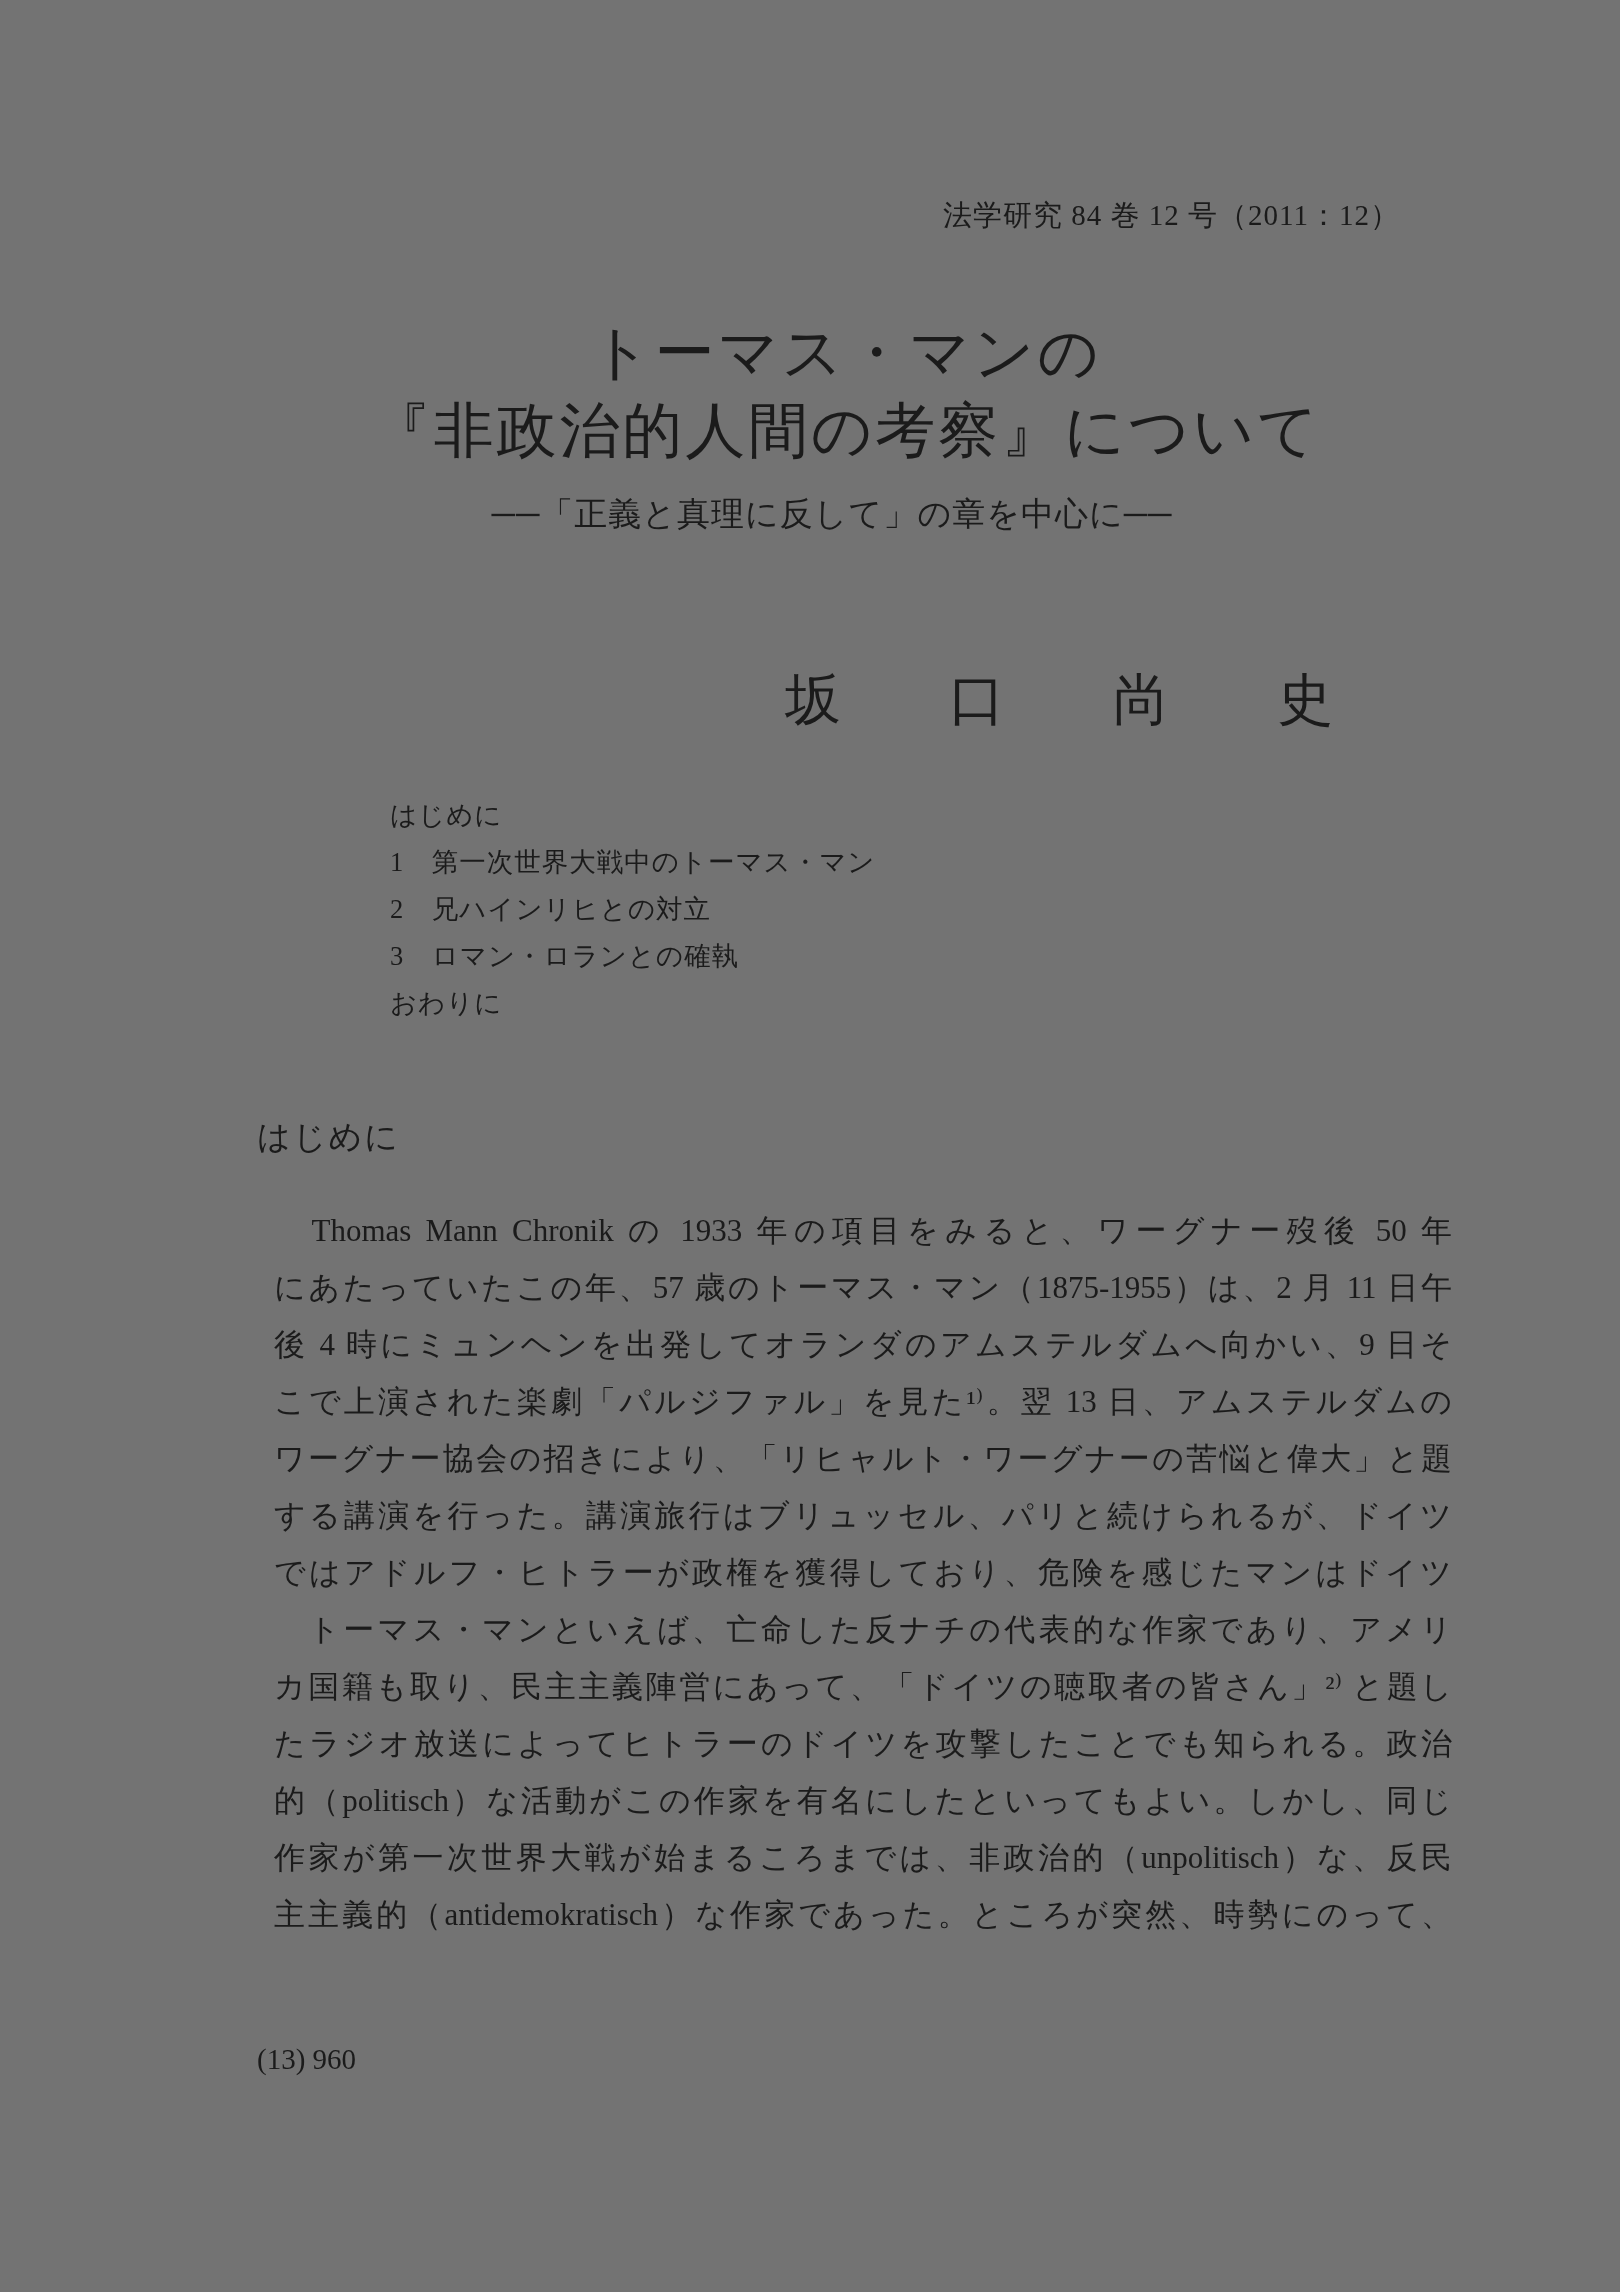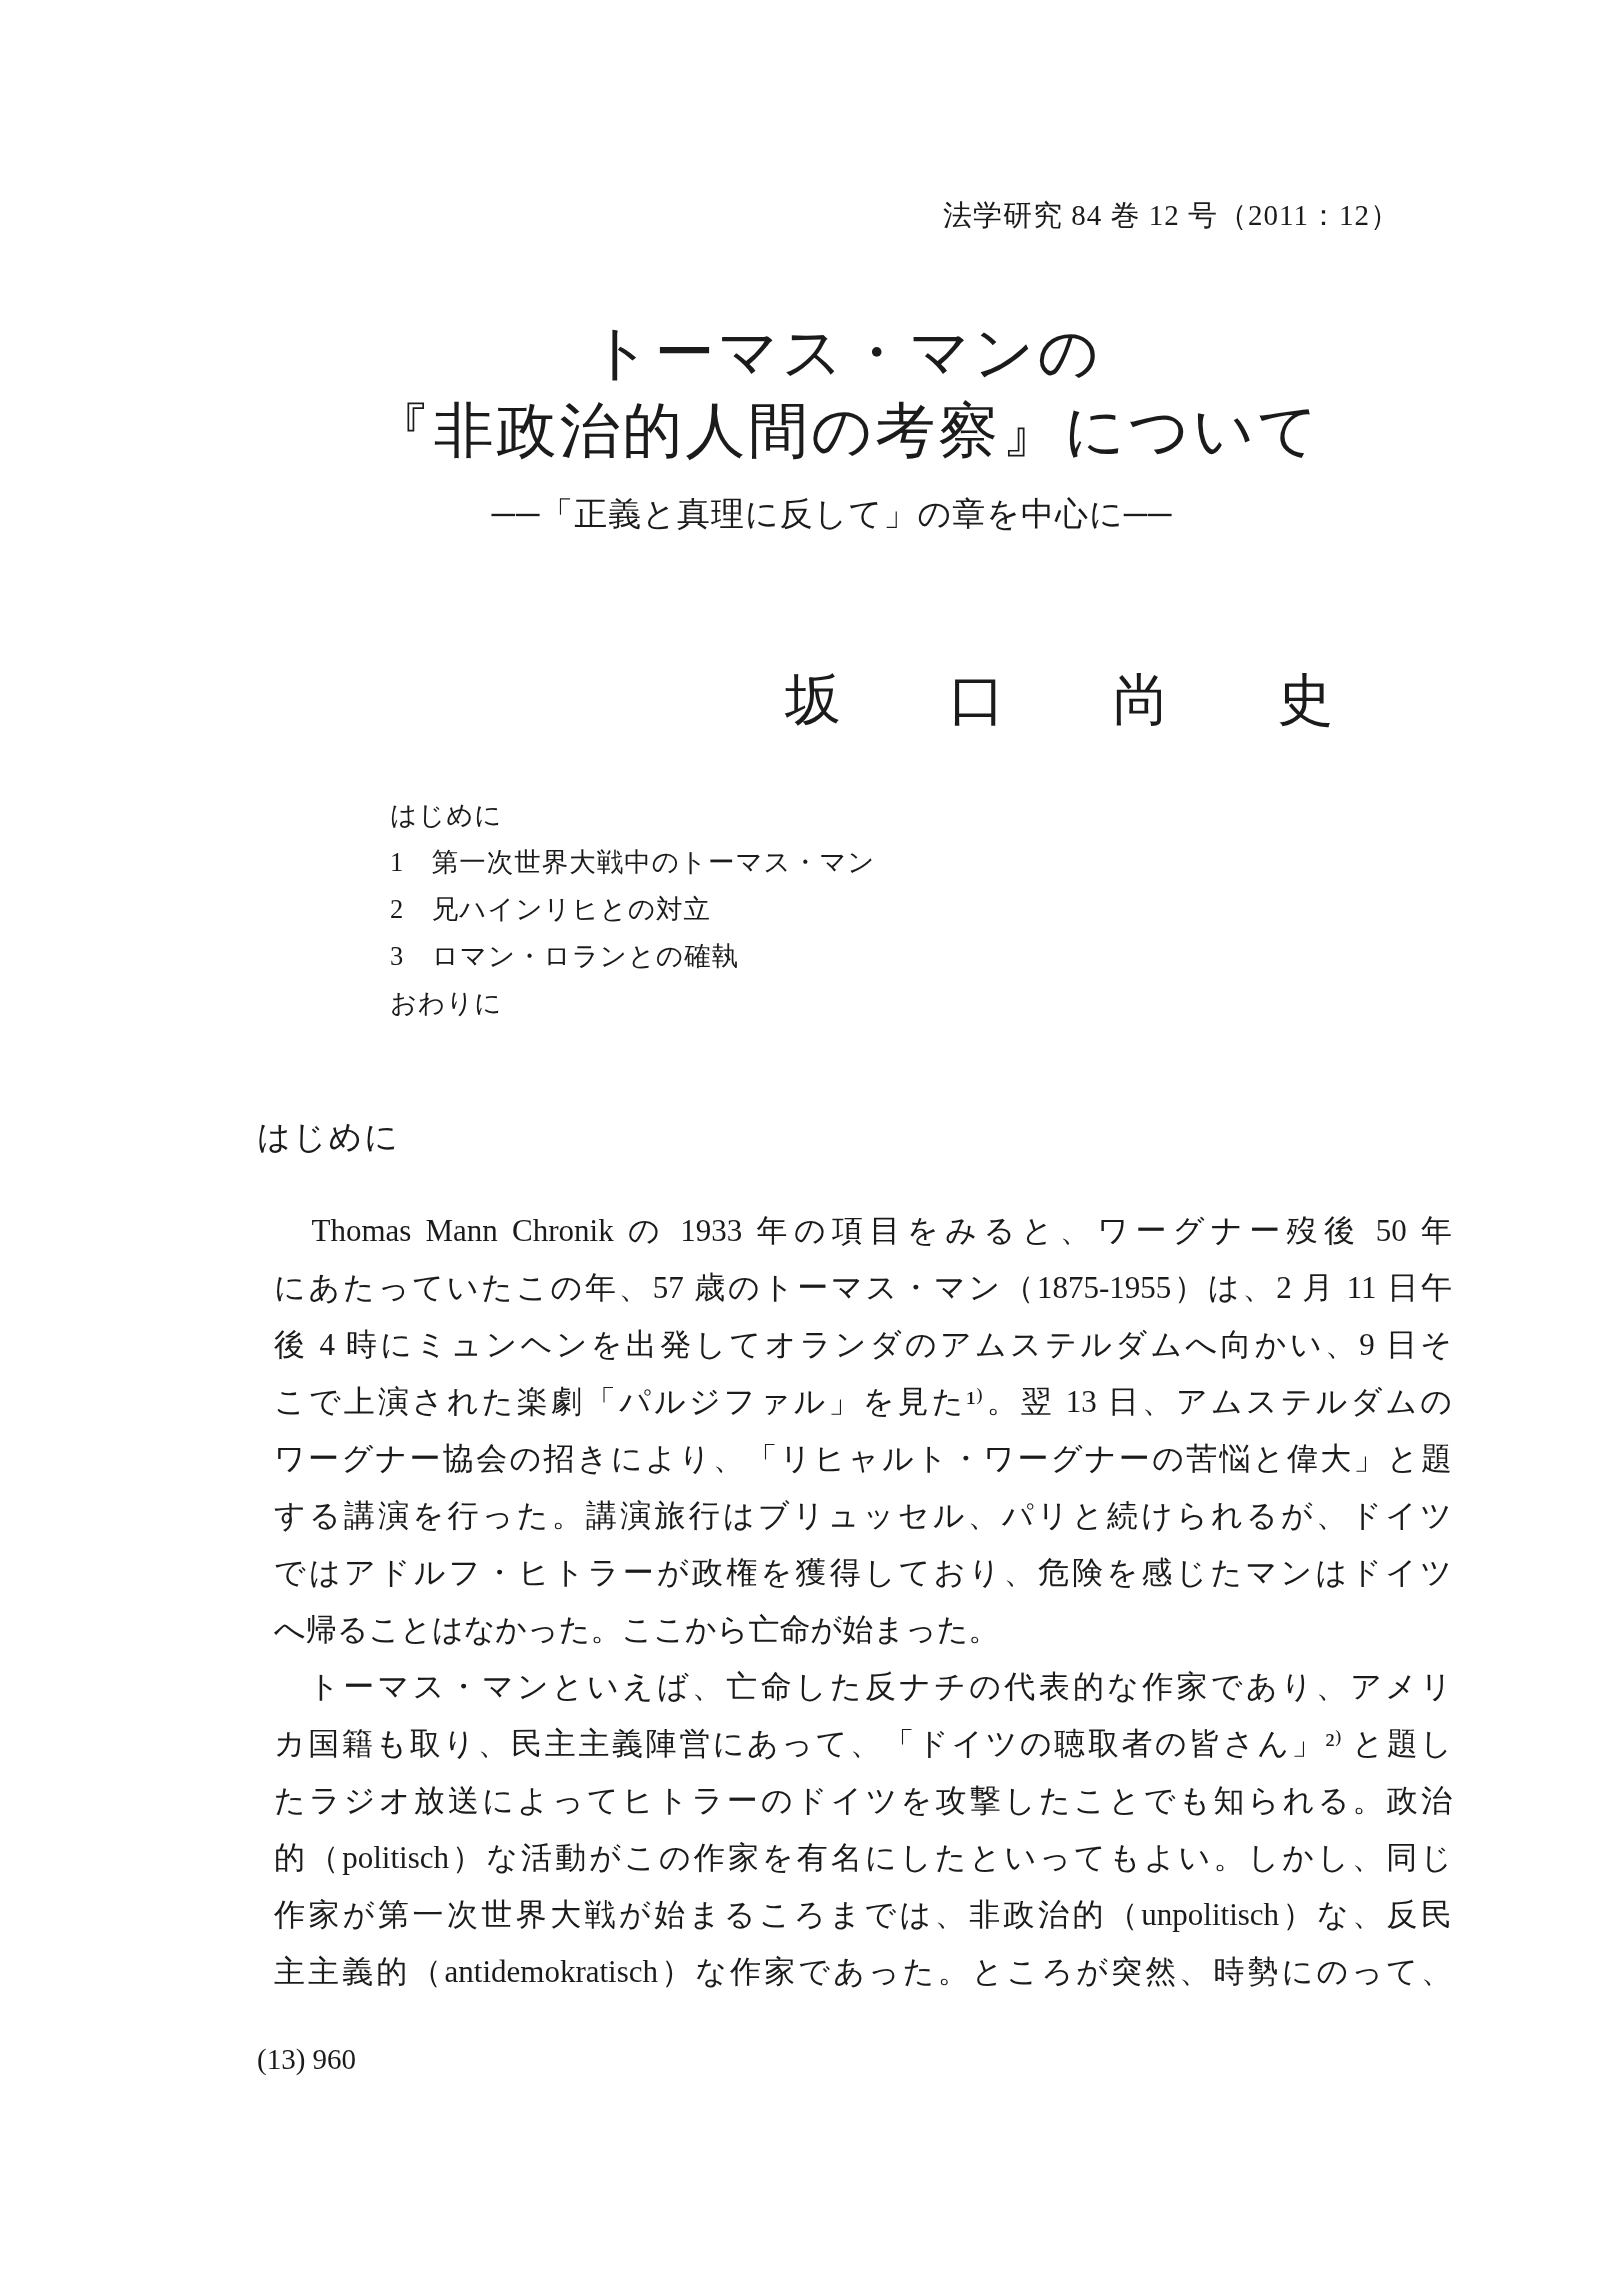--- a/index.html
+++ b/index.html
@@ -8,7 +8,7 @@
     width: 1620px;
     height: 2293px;
     margin: 0 auto;
-    background: #ffffff;
+    background: #737373;
     overflow: hidden;
     font-family: "Liberation Serif", "DejaVu Serif", serif;
     color: #1b1b1b;

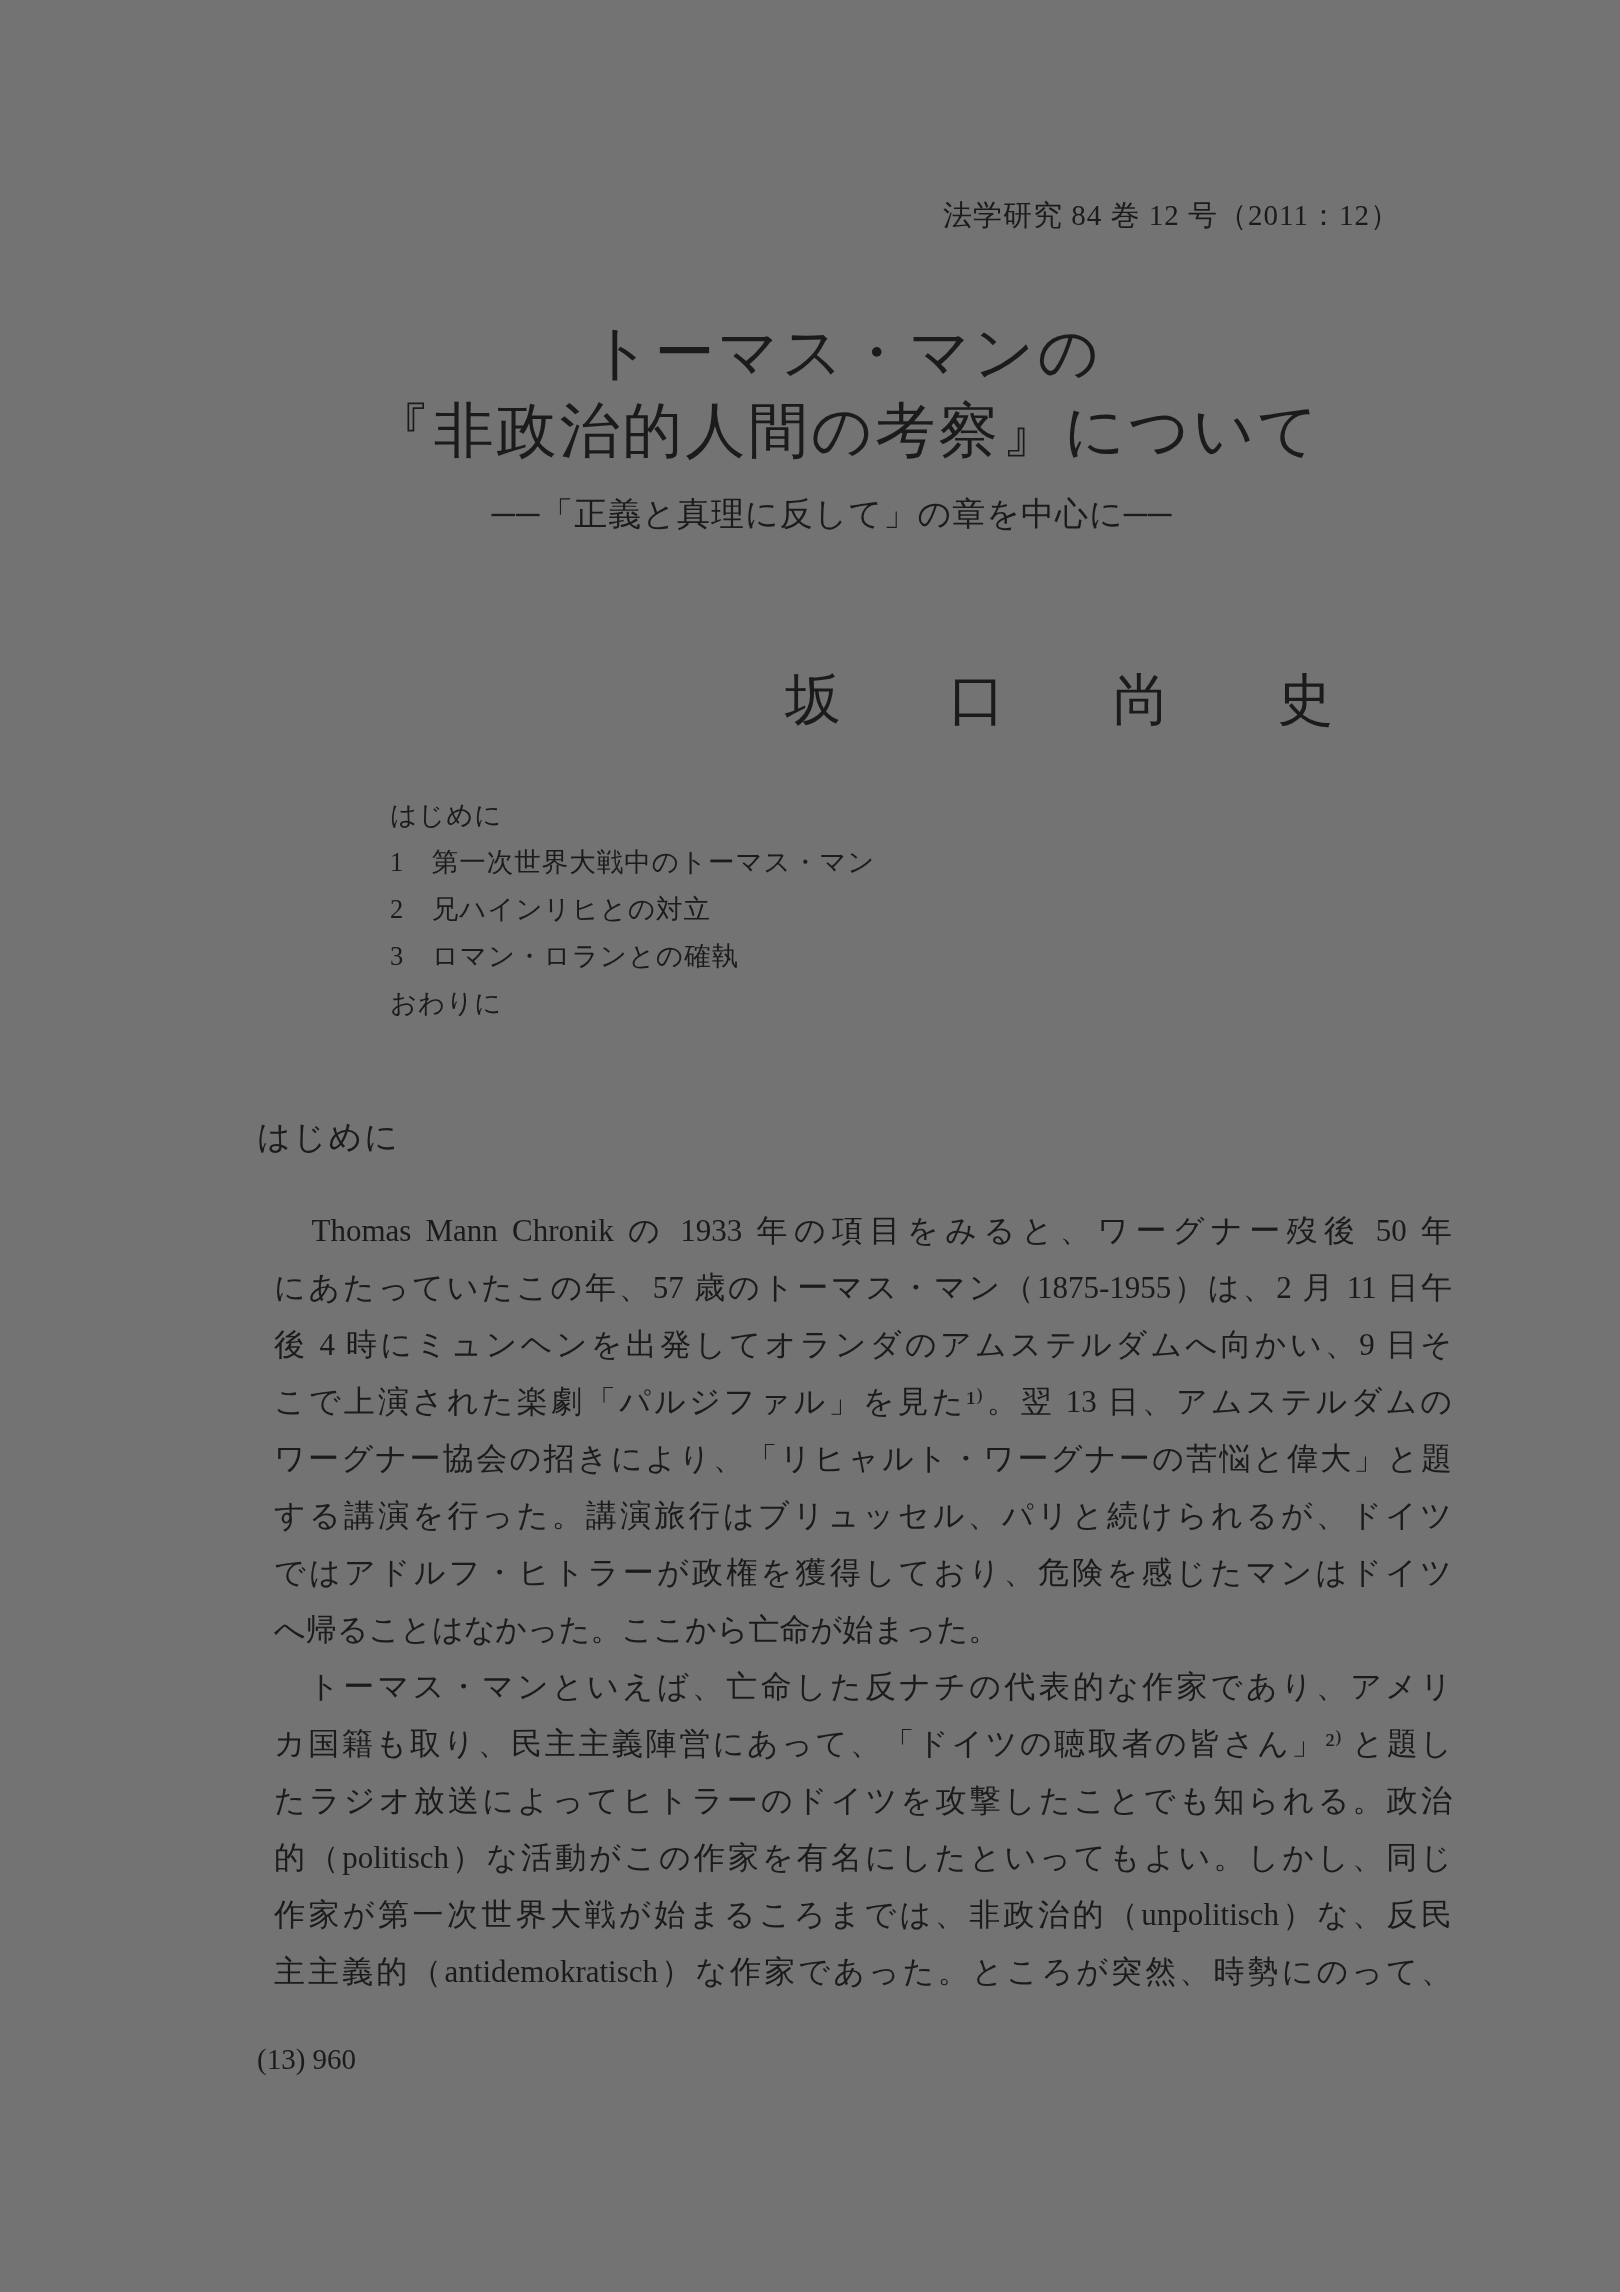--- a/index.html
+++ b/index.html
@@ -119,7 +119,6 @@
       <div class="body-line just">ワーグナー協会の招きにより、「リヒャルト・ワーグナーの苦悩と偉大」と題</div>
       <div class="body-line just">する講演を行った。講演旅行はブリュッセル、パリと続けられるが、ドイツ</div>
       <div class="body-line just">ではアドルフ・ヒトラーが政権を獲得しており、危険を感じたマンはドイツ</div>
-      <div class="body-line">へ帰ることはなかった。ここから亡命が始まった。</div>
     </div>
     <div>
       <div class="body-line just">　トーマス・マンといえば、亡命した反ナチの代表的な作家であり、アメリ</div>

